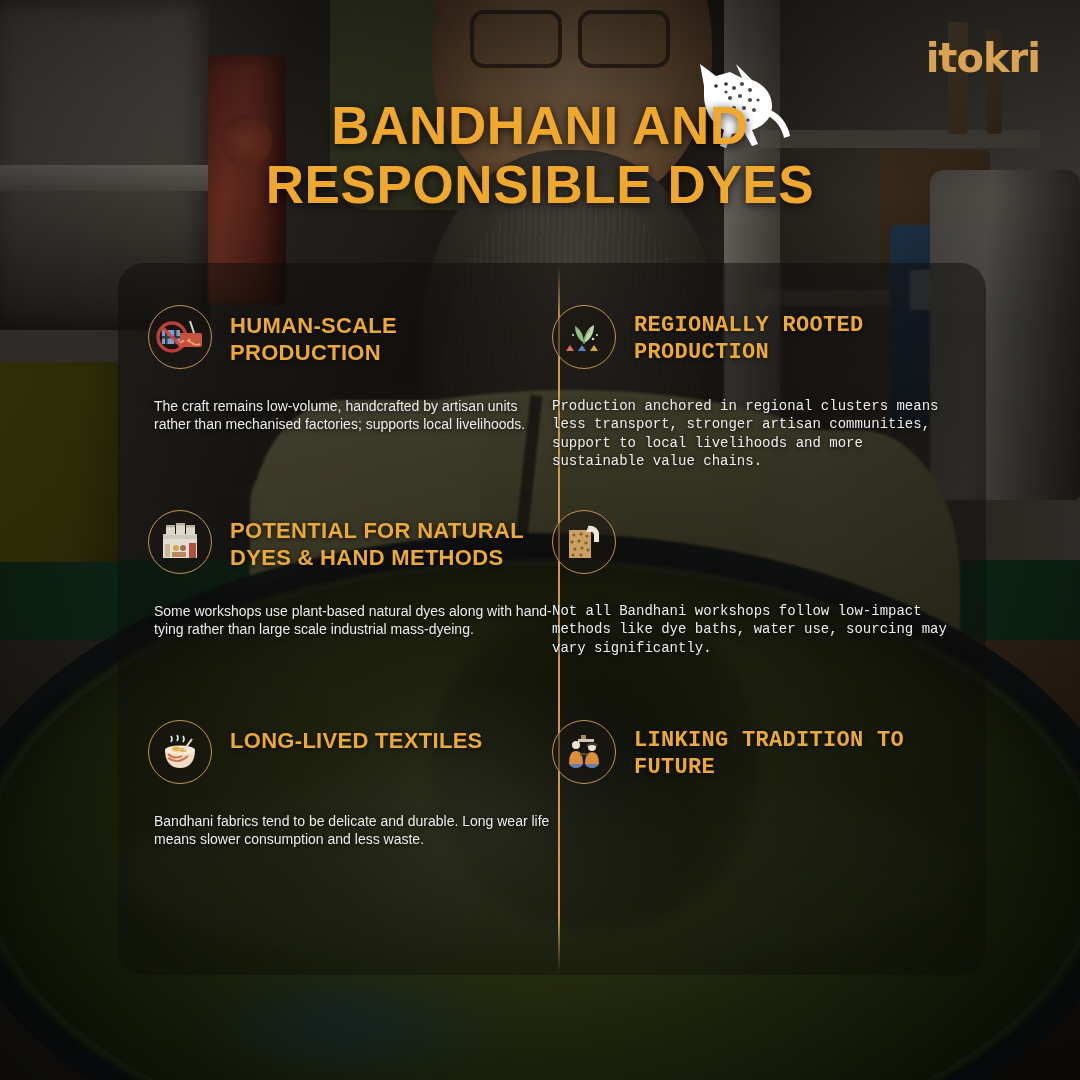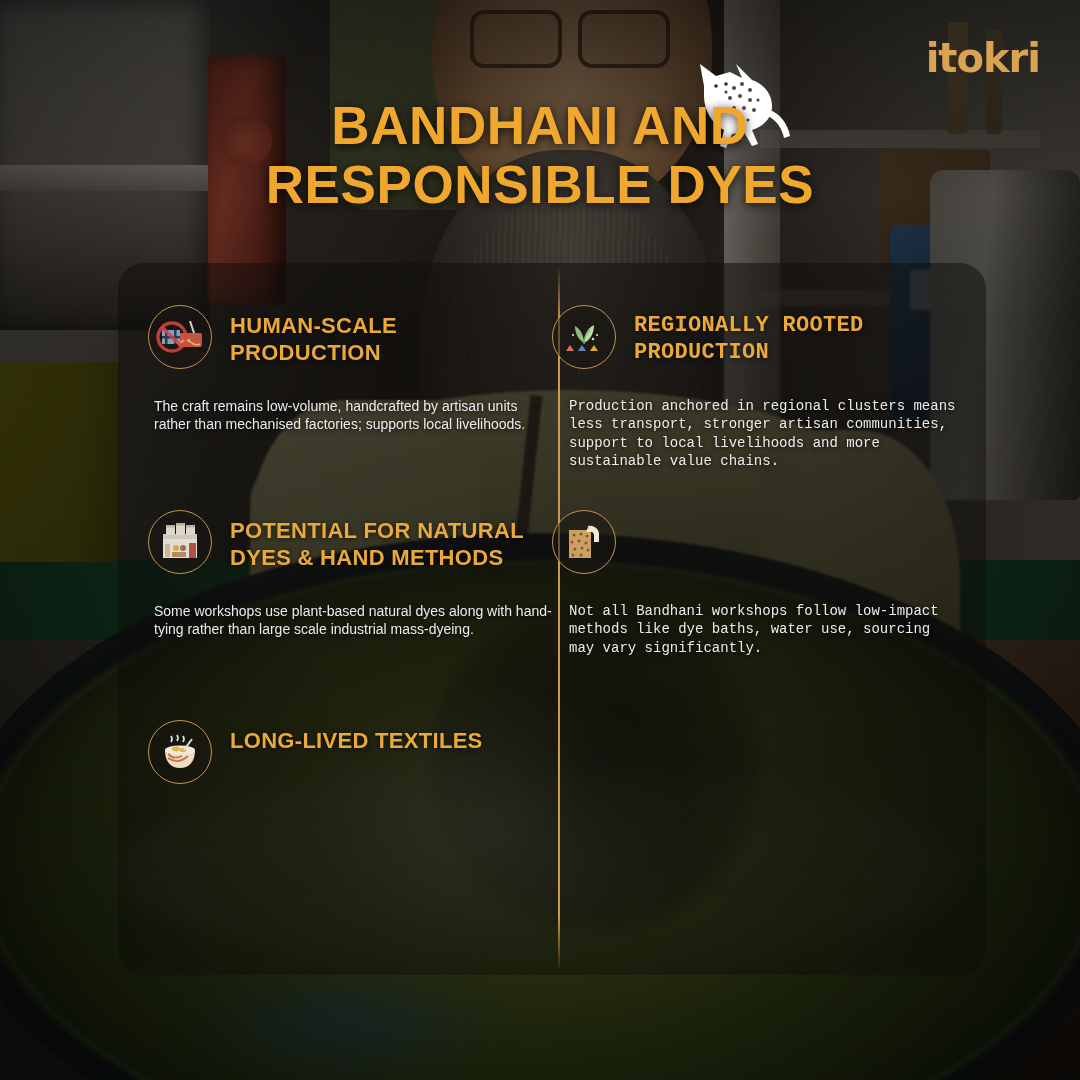--- a/index.html
+++ b/index.html
@@ -123,7 +123,7 @@
   .card-body{margin-top:28px;color:#ececec;font-size:14px;line-height:1.32;
     text-shadow:0 1px 5px rgba(0,0,0,.85);}
   .cell.c-l .card-body{margin-left:6px;}
-  .cell.c-r .card-body{margin-left:17px;}
+  .cell.c-r .card-body{margin-left:0px;}
 </style>
 </head>
 <body>

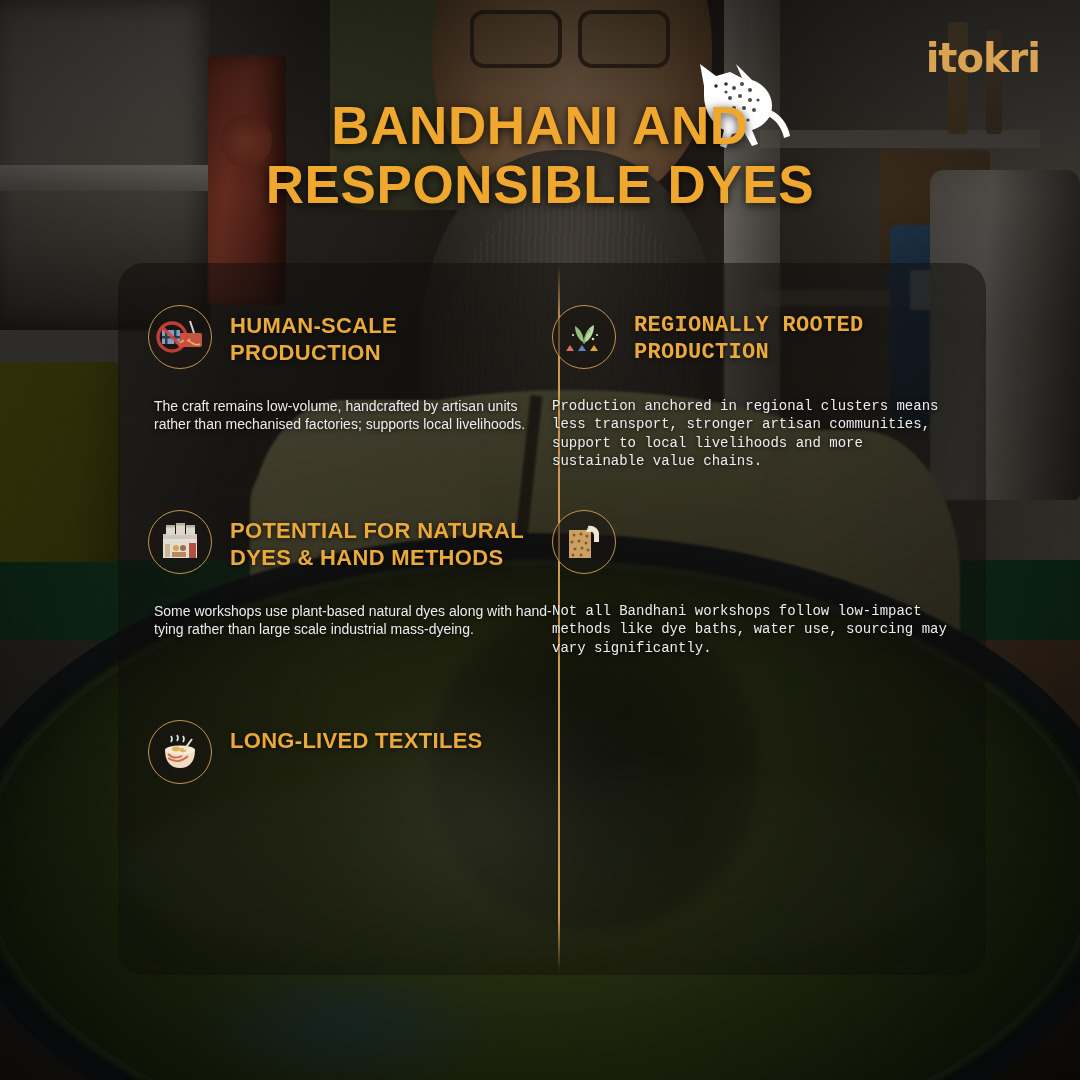--- a/index.html
+++ b/index.html
@@ -331,6 +331,23 @@
     </div>
 
     <div class="cell c-r r3">
+      <div class="head-row">
+        <div class="icon-circle">
+          <svg width="48" height="48" viewBox="0 0 48 48">
+            <rect x="18" y="11" width="16" height="3" fill="#cfc7b8"></rect>
+            <rect x="21" y="7" width="5" height="4" fill="#b08a5a"></rect>
+            <circle cx="16" cy="17" r="4" fill="#efe2d0"></circle>
+            <path d="M9 36 q0 -13 7 -13 q7 0 7 13 Z" fill="#d98f3c"></path>
+            <path d="M9 36 q2 4 7 4 q5 0 7 -4 Z" fill="#6b7fae"></path>
+            <circle cx="32" cy="19" r="4" fill="#efe2d0"></circle>
+            <path d="M26 19 q6 -4 12 0 l-1 -3 q-5 -3 -10 0 Z" fill="#3a3a3a"></path>
+            <path d="M25 36 q0 -12 7 -12 q7 0 7 12 Z" fill="#d98f3c"></path>
+            <path d="M25 36 q2 4 7 4 q5 0 7 -4 Z" fill="#6b7fae"></path>
+            <path d="M20 27 q4 -2 8 0" stroke="#6b5436" stroke-width="2" fill="none"></path>
+          </svg>
+        </div>
+        <div class="card-title">LINKING TRADITION TO FUTURE</div>
+      </div>
     </div>
 
   </div>

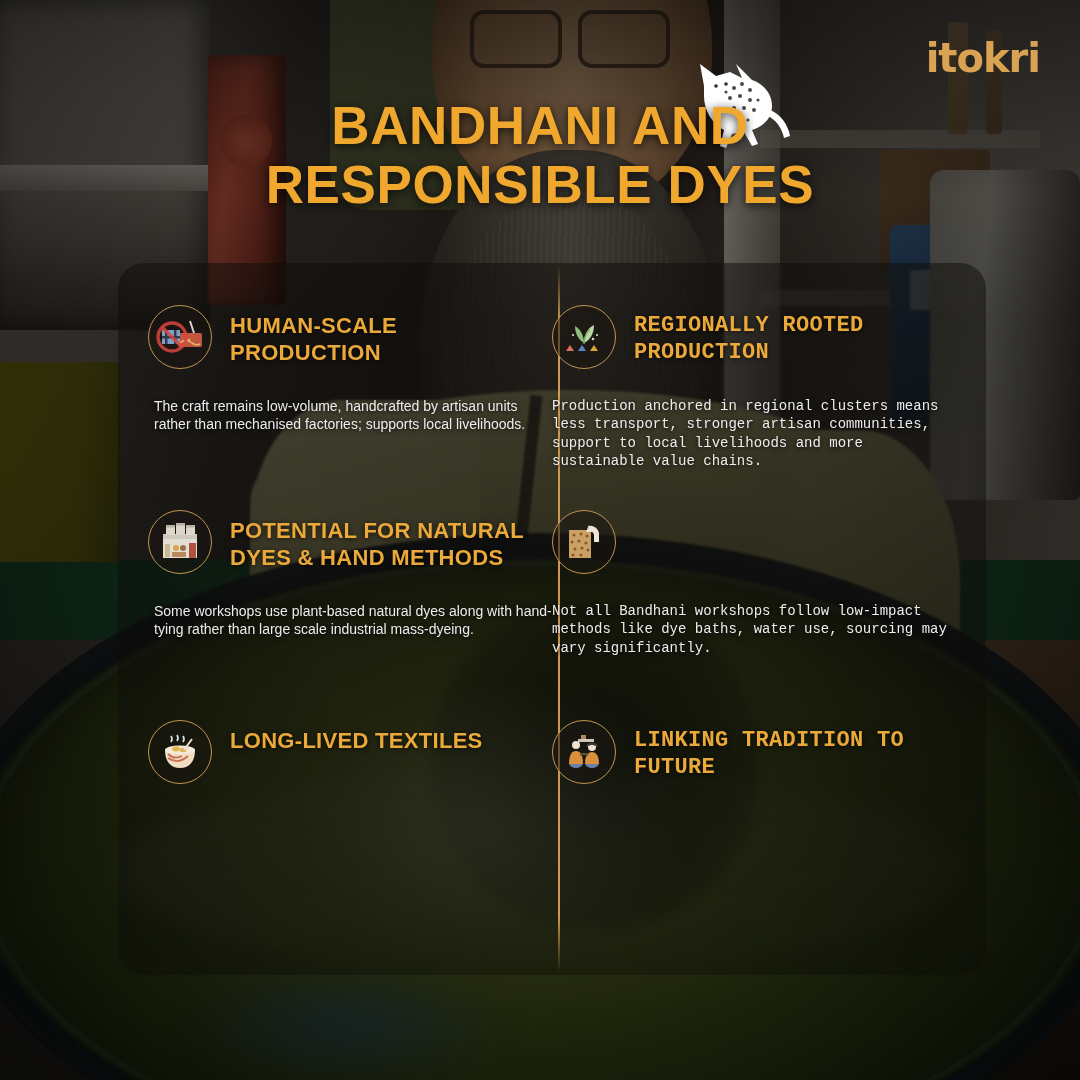--- a/index.html
+++ b/index.html
@@ -328,6 +328,7 @@
         </div>
         <div class="card-title">LONG-LIVED TEXTILES</div>
       </div>
+      <div class="card-body">Bandhani fabrics tend to be delicate and durable. Long wear life means slower consumption and less waste.</div>
     </div>
 
     <div class="cell c-r r3">

